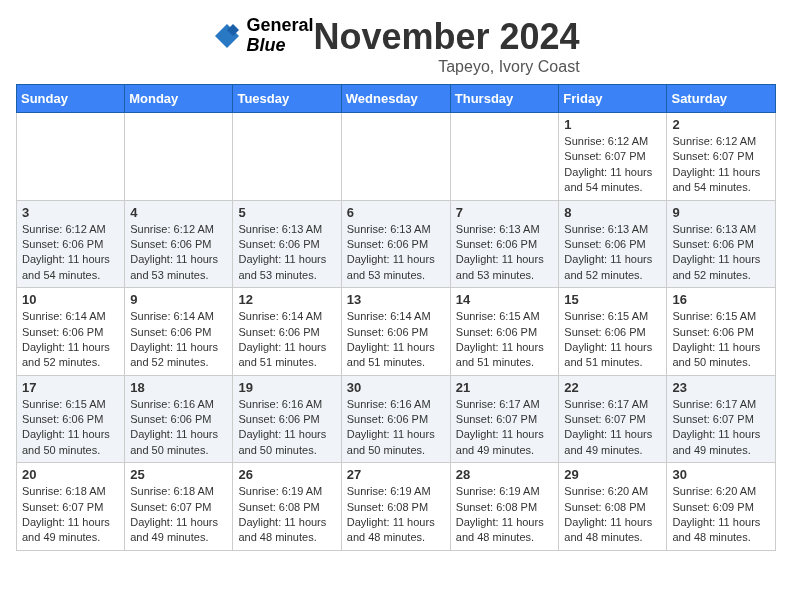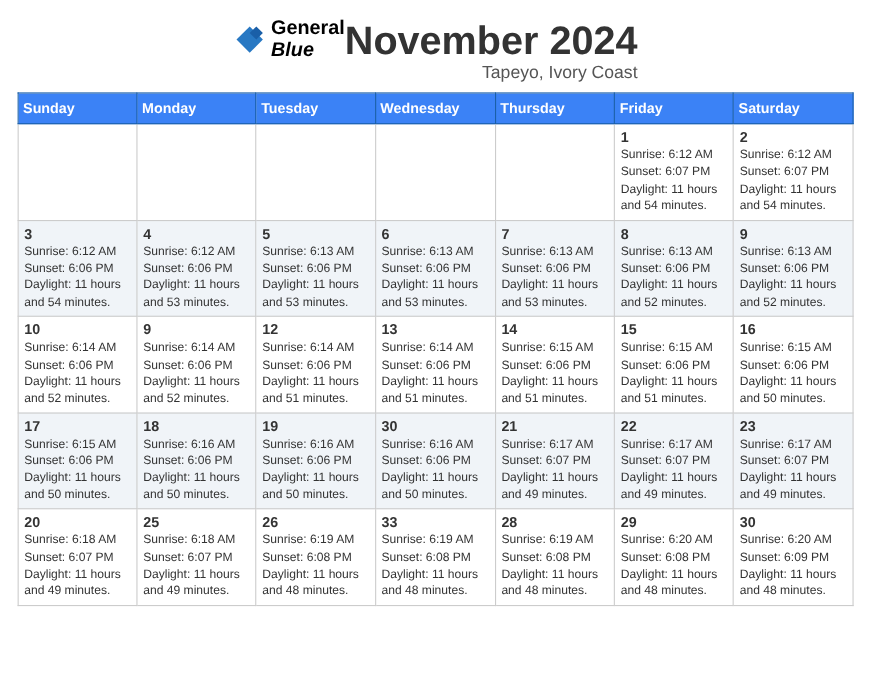--- a/index.html
+++ b/index.html
@@ -318,7 +318,7 @@
 and 48 minutes.</div>
         </td>
         <td>
-          <span class="day-number">33</span>
+          <span class="day-number">27</span>
           <div class="day-info" style="white-space: pre-line;">Sunrise: 6:19 AM
 Sunset: 6:08 PM
 Daylight: 11 hours

